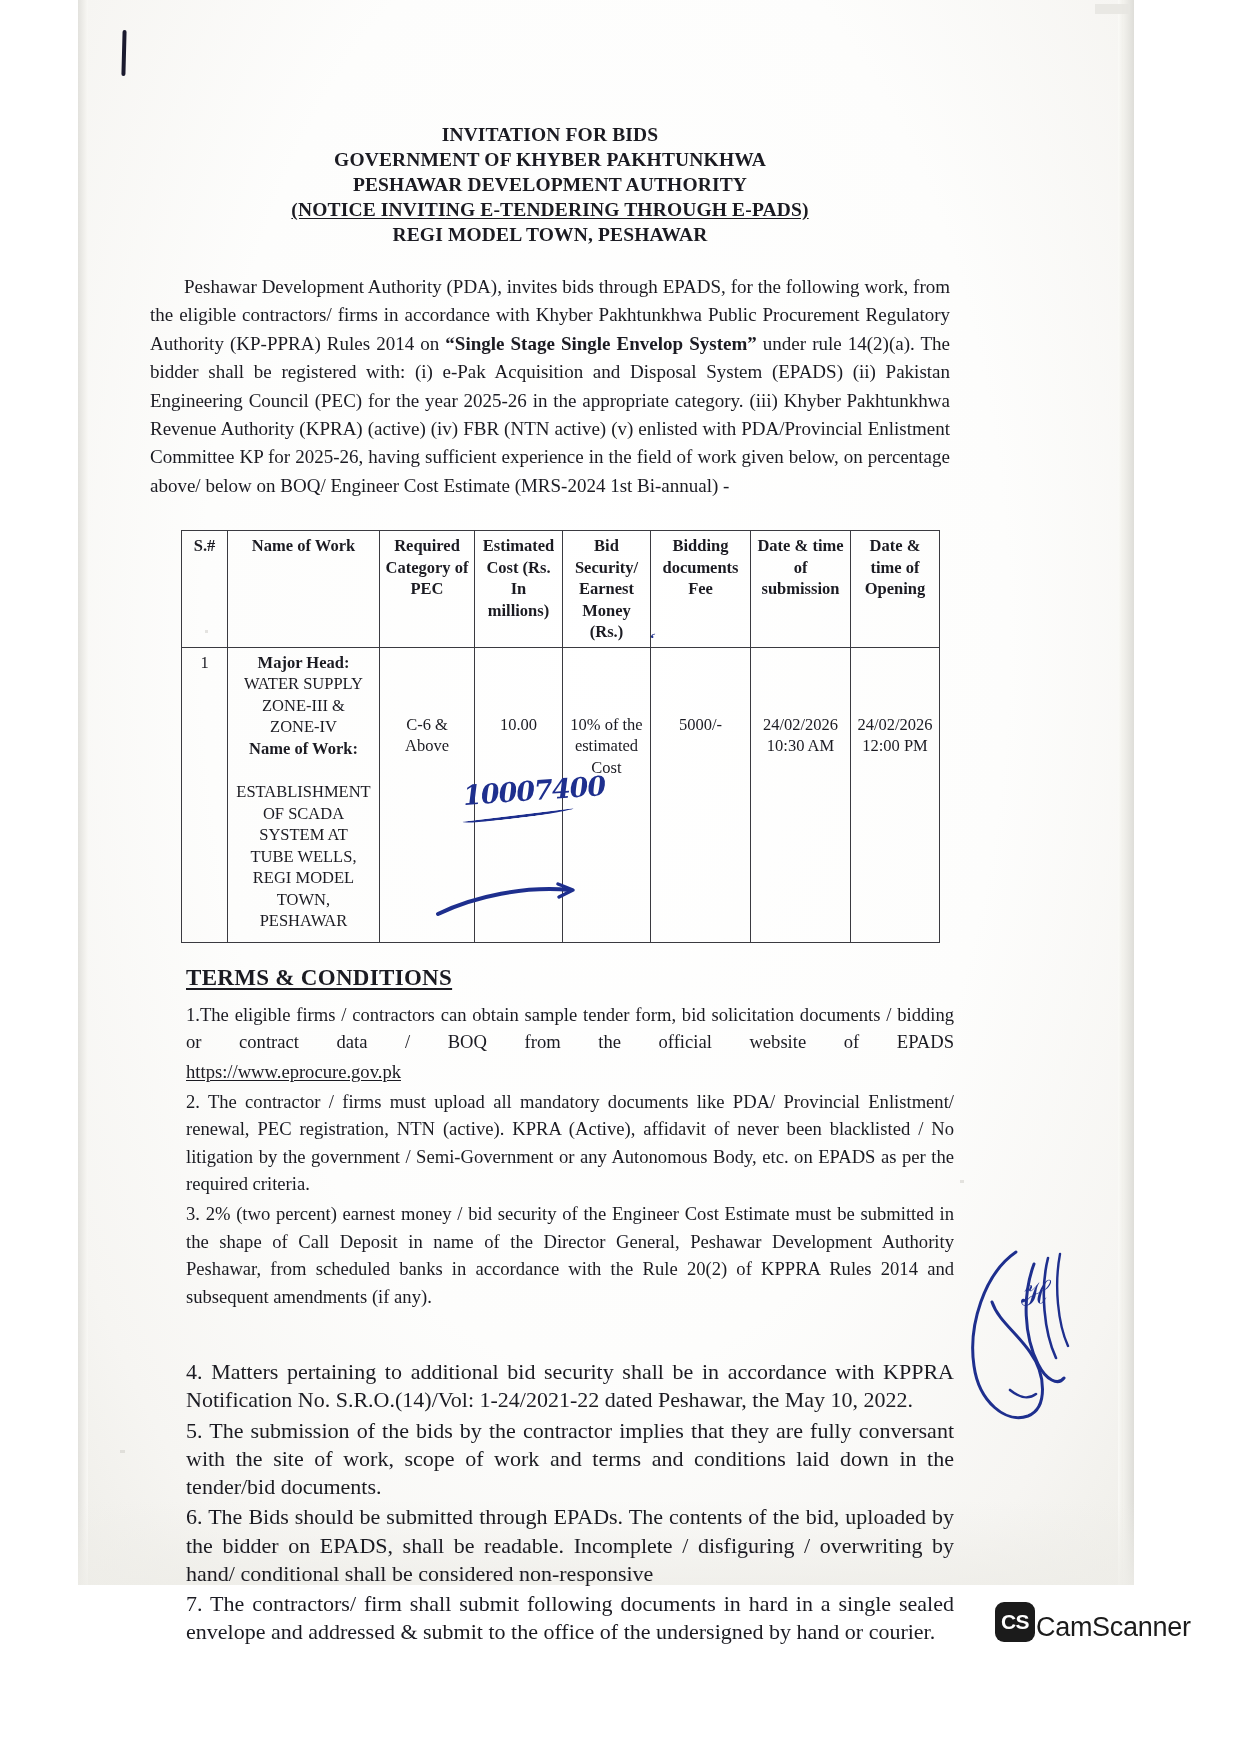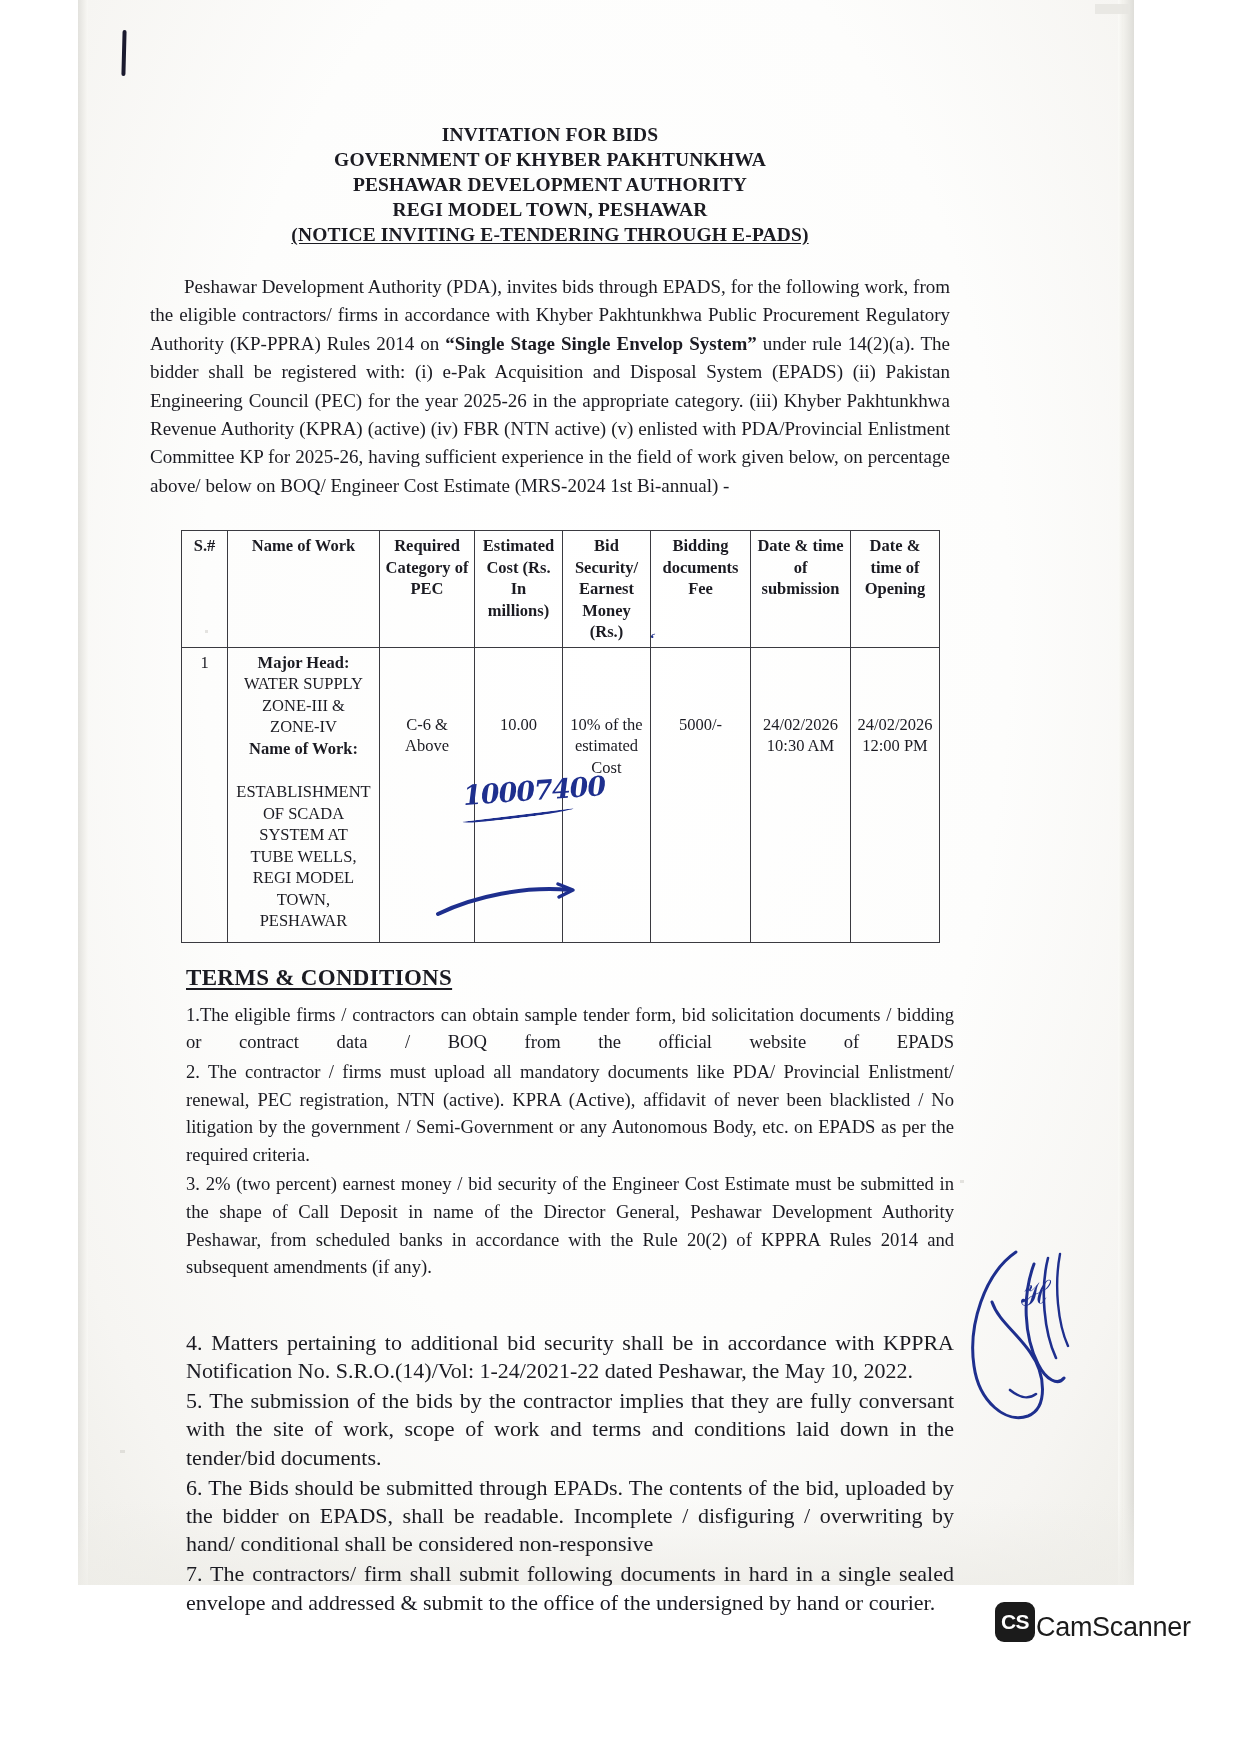--- a/index.html
+++ b/index.html
@@ -292,8 +292,8 @@
       <div class="title-line">INVITATION FOR BIDS</div>
       <div class="title-line">GOVERNMENT OF KHYBER PAKHTUNKHWA</div>
       <div class="title-line">PESHAWAR DEVELOPMENT AUTHORITY</div>
+      <div class="title-line underline">(NOTICE INVITING E-TENDERING THROUGH E-PADS)</div>
       <div class="title-line">REGI MODEL TOWN, PESHAWAR</div>
-      <div class="title-line underline">(NOTICE INVITING E-TENDERING THROUGH E-PADS)</div>
     </div>
 
     <div class="intro"><span class="indent"></span><span>Peshawar Development Authority (PDA), invites bids through EPADS, for the following work, from the eligible contractors/ firms in accordance with Khyber Pakhtunkhwa Public Procurement Regulatory Authority (KP-PPRA) Rules 2014 on </span><span class="b">“Single Stage Single Envelop System”</span><span> under rule 14(2)(a). The bidder shall be registered with: (i) e-Pak Acquisition and Disposal System (EPADS) (ii) Pakistan Engineering Council (PEC) for the year 2025-26 in the appropriate category. (iii) Khyber Pakhtunkhwa Revenue Authority (KPRA) (active) (iv) FBR (NTN active) (v) enlisted with PDA/Provincial Enlistment Committee KP for 2025-26, having sufficient experience in the field of work given below, on percentage above/ below on BOQ/ Engineer Cost Estimate (MRS-2024 1st Bi-annual) -</span></div>

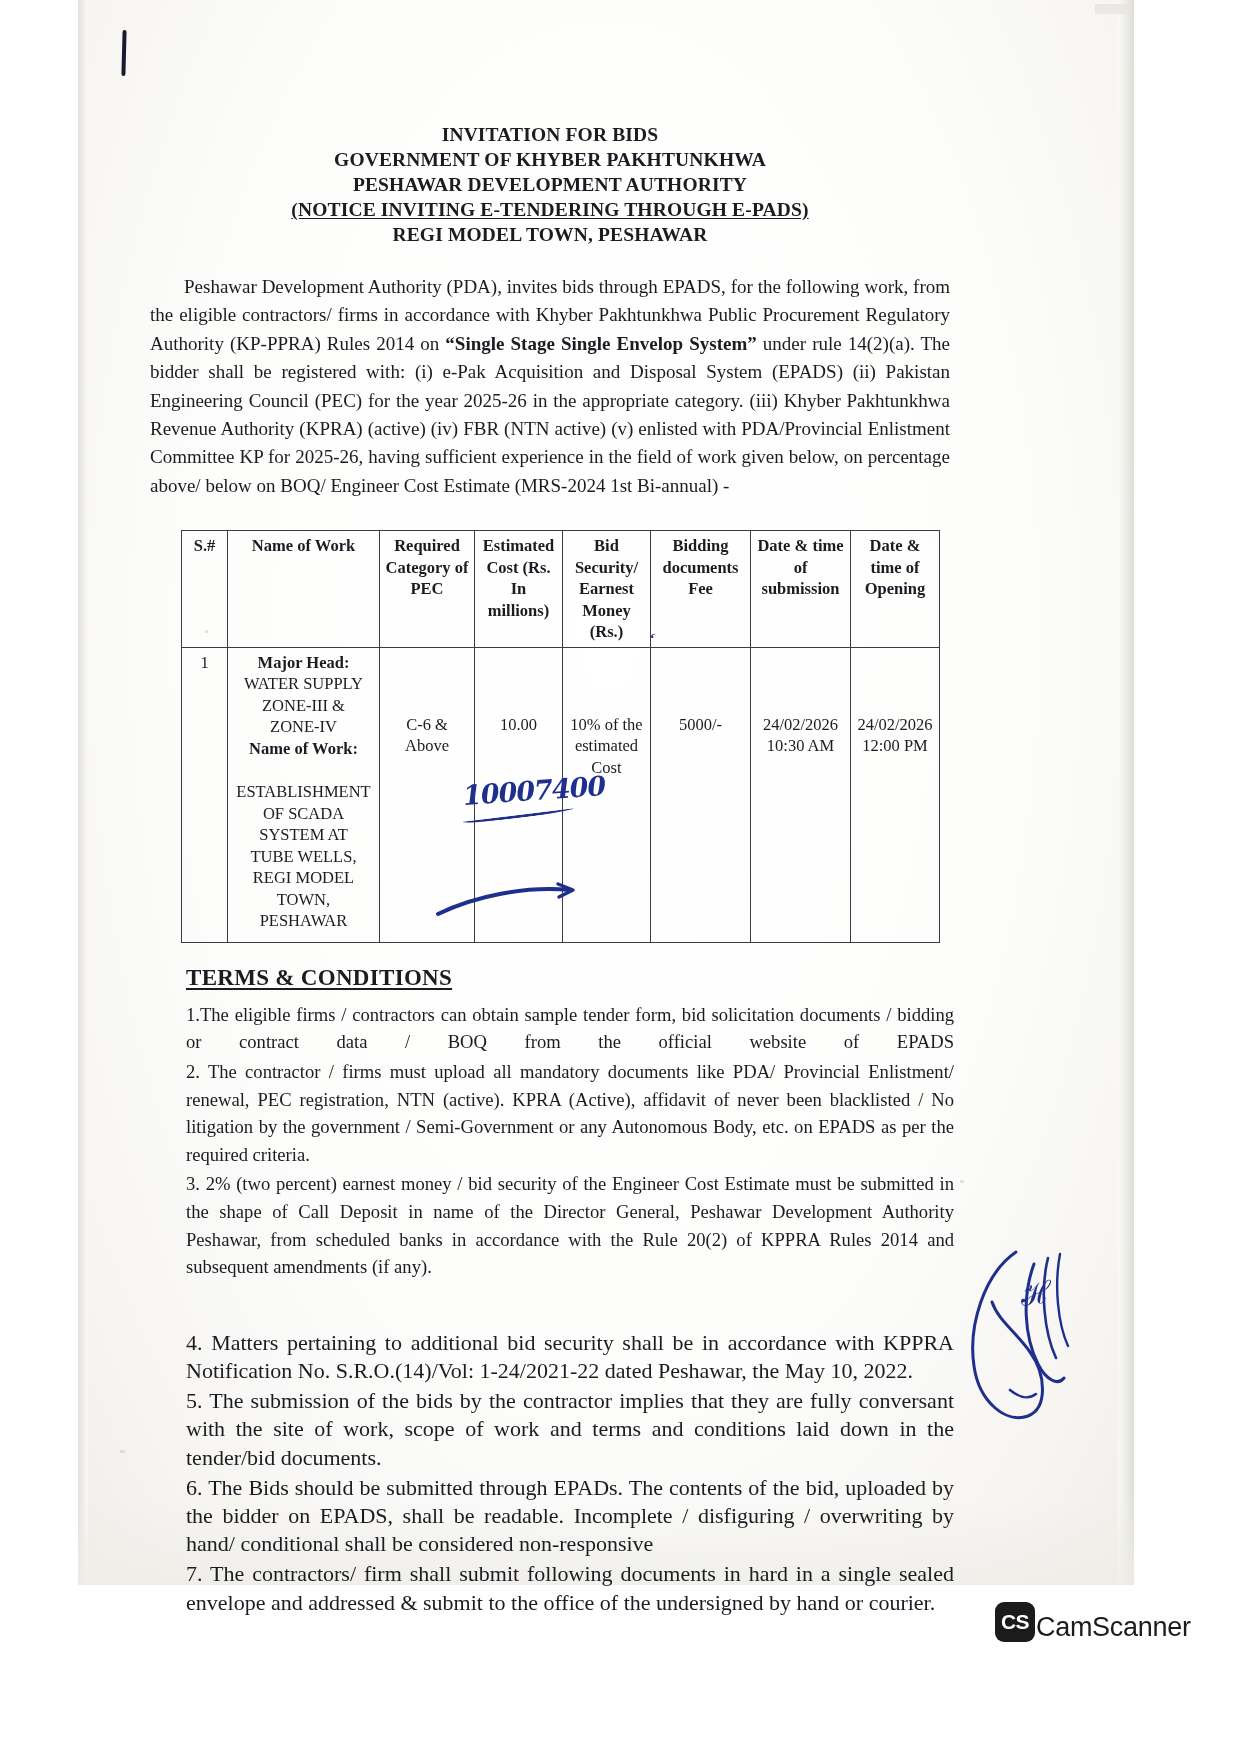--- a/index.html
+++ b/index.html
@@ -355,6 +355,7 @@
 
     <div class="terms">
       <div class="term-p just-force"><span>1.The eligible firms / contractors can obtain sample tender form, bid solicitation documents / bidding or contract data / BOQ from the official website of EPADS </span></div>
+      <div class="term-p"><span class="link">https://www.eprocure.gov.pk</span></div>
       <div class="term-p"><span>2. The contractor / firms must upload all mandatory documents like PDA/ Provincial Enlistment/ renewal, PEC registration, NTN (active). KPRA (Active), affidavit of never been blacklisted / No litigation by the government / Semi-Government or any Autonomous Body, etc. on EPADS as per the required criteria.</span></div>
       <div class="term-p"><span>3. 2% (two percent) earnest money / bid security of the Engineer Cost Estimate must be submitted in the shape of Call Deposit in name of the Director General, Peshawar Development Authority Peshawar, from scheduled banks in accordance with the Rule 20(2) of KPPRA Rules 2014 and subsequent amendments (if any).</span></div>
 

